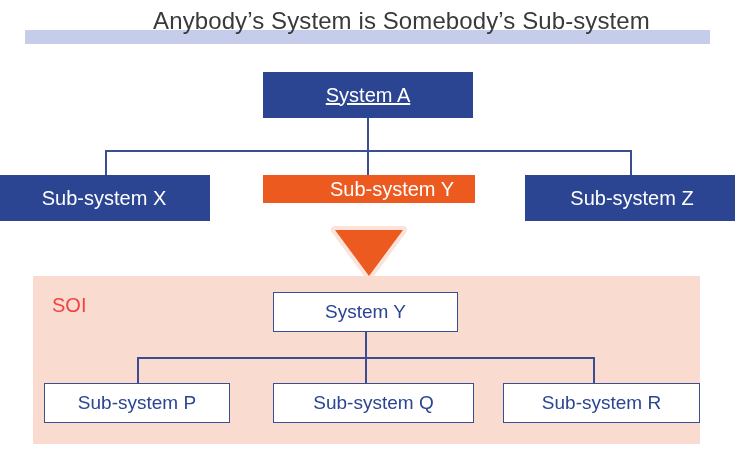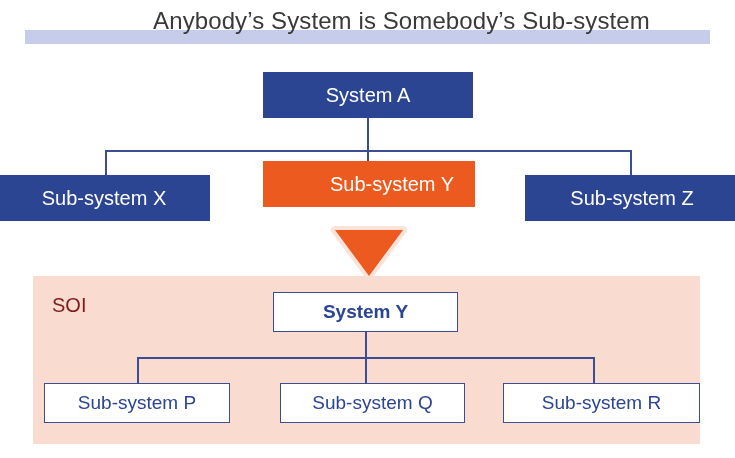--- a/index.html
+++ b/index.html
@@ -71,7 +71,7 @@
   }
 
   
-  #node-system-a   { left: 263px; top: 72px;  width: 210px; height: 46px; }
+  #node-system-a   { left: 263px; top: 72px;  width: 210px; height: 46px; text-decoration: underline; }
   #node-subsystem-x{ left: -2px;  top: 175px; width: 212px; height: 46px; }
   #node-subsystem-y{ left: 263px; top: 161px; width: 212px; height: 46px; padding-left: 46px; }
   #node-subsystem-z{ left: 525px; top: 175px; width: 214px; height: 46px; }

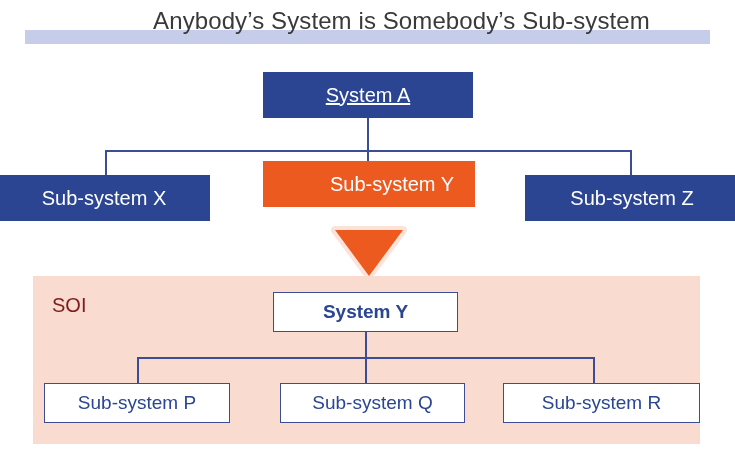--- a/index.html
+++ b/index.html
@@ -73,7 +73,7 @@
   
   #node-system-a   { left: 263px; top: 72px;  width: 210px; height: 46px; text-decoration: underline; }
   #node-subsystem-x{ left: -2px;  top: 175px; width: 212px; height: 46px; }
-  #node-subsystem-y{ left: 263px; top: 161px; width: 212px; height: 46px; padding-left: 46px; }
+  #node-subsystem-y{ left: 263px; top: 175px; width: 212px; height: 28px; padding-left: 46px; }
   #node-subsystem-z{ left: 525px; top: 175px; width: 214px; height: 46px; }
 
   

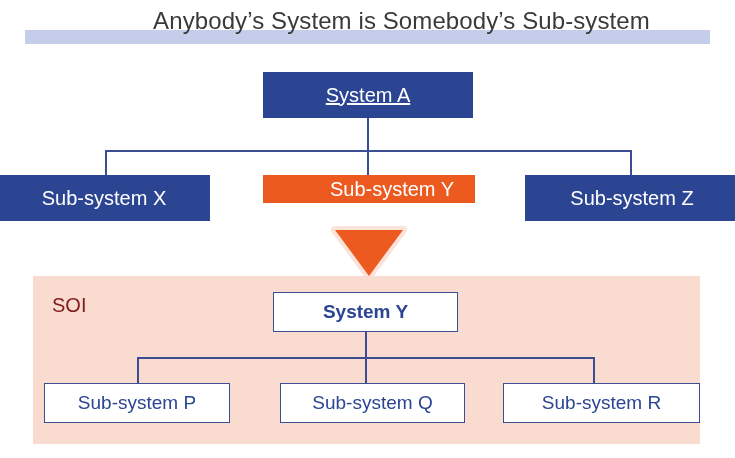--- a/index.html
+++ b/index.html
@@ -113,7 +113,7 @@
     left: 52px;
     top: 294px;
     font-size: 20px;
-    color: #7f1d1d;
+    color: #ef4444;
     white-space: nowrap;
   }
 

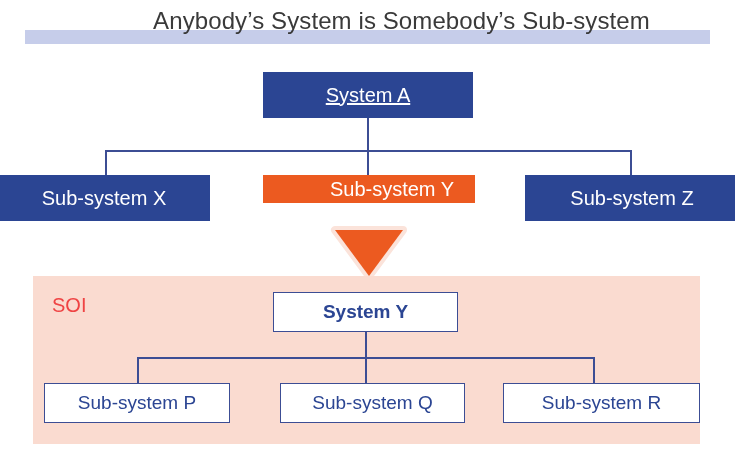--- a/index.html
+++ b/index.html
@@ -118,7 +118,7 @@
   }
 
   
-  #node-system-y    { left: 273px; top: 292px; width: 185px; height: 40px; font-weight: bold; }
+  #node-system-y    { left: 273px; top: 292px; width: 185px; height: 40px; }
   #node-subsystem-p { left: 44px;  top: 383px; width: 186px; height: 40px; }
   #node-subsystem-q { left: 280px; top: 383px; width: 185px; height: 40px; }
   #node-subsystem-r { left: 503px; top: 383px; width: 197px; height: 40px; }

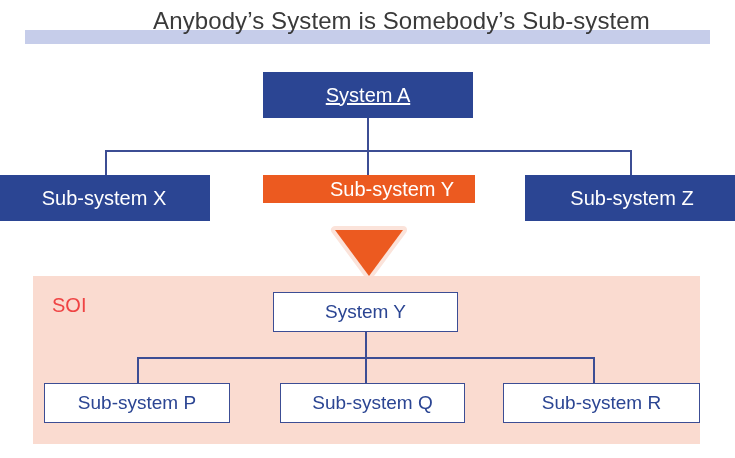--- a/index.html
+++ b/index.html
@@ -120,7 +120,7 @@
   
   #node-system-y    { left: 273px; top: 292px; width: 185px; height: 40px; }
   #node-subsystem-p { left: 44px;  top: 383px; width: 186px; height: 40px; }
-  #node-subsystem-q { left: 280px; top: 383px; width: 185px; height: 40px; }
+  #node-subsystem-q { left: 273px; top: 383px; width: 201px; height: 40px; }
   #node-subsystem-r { left: 503px; top: 383px; width: 197px; height: 40px; }
 
   

